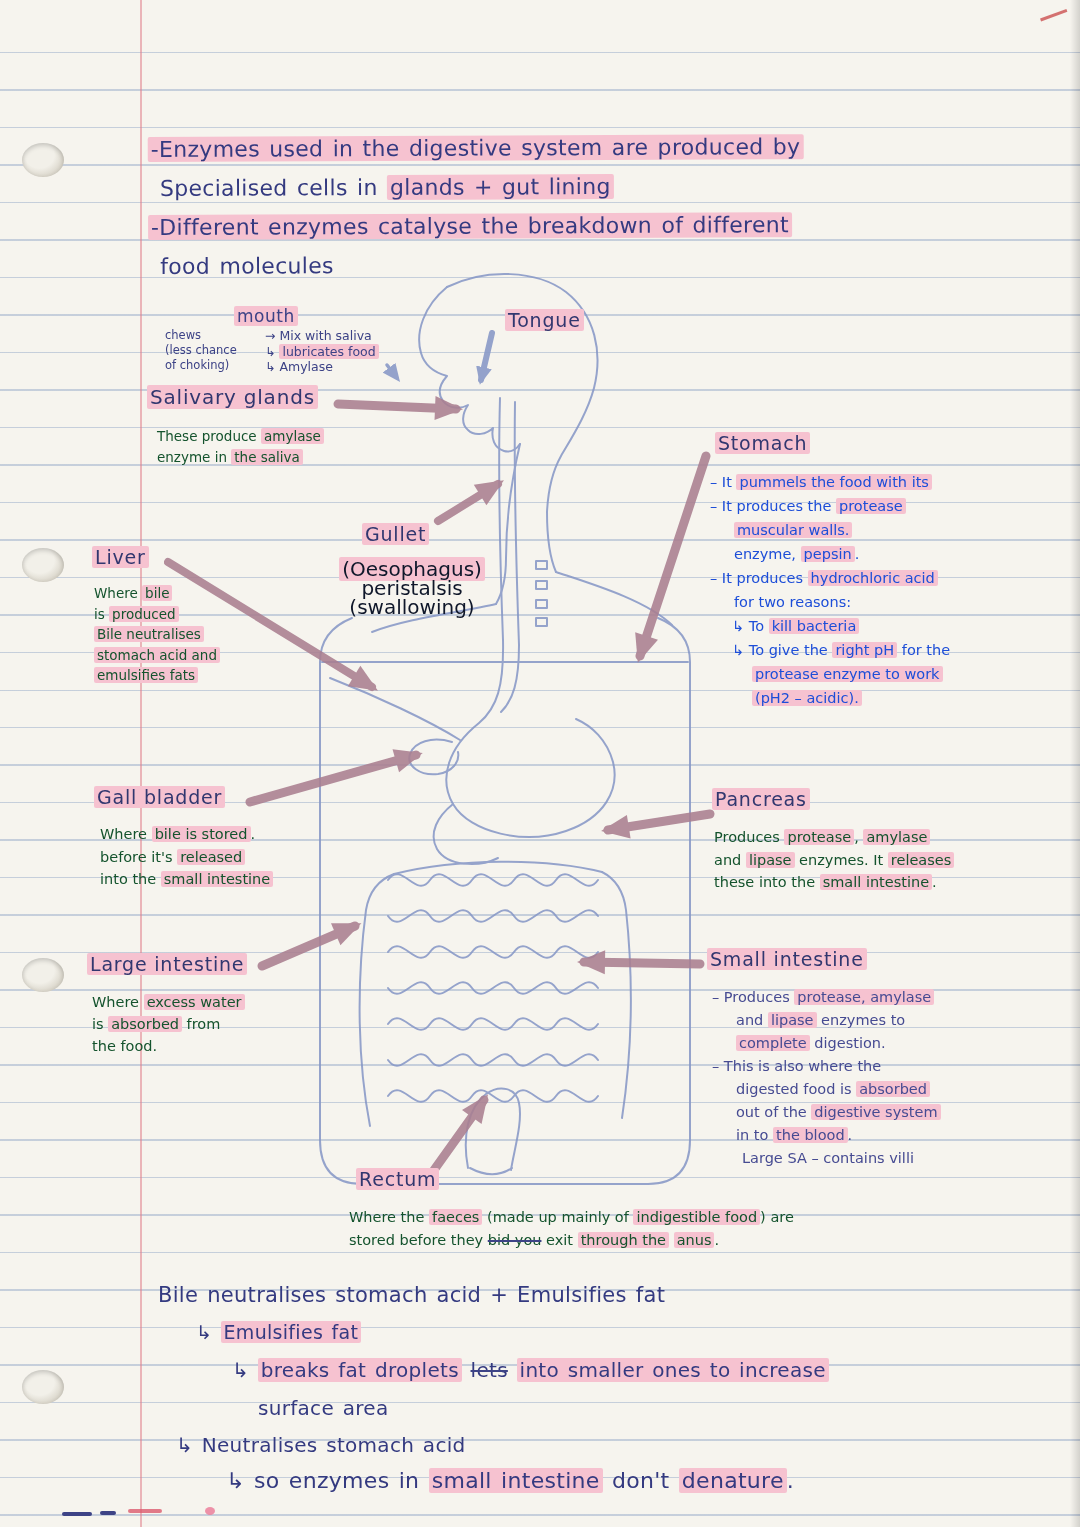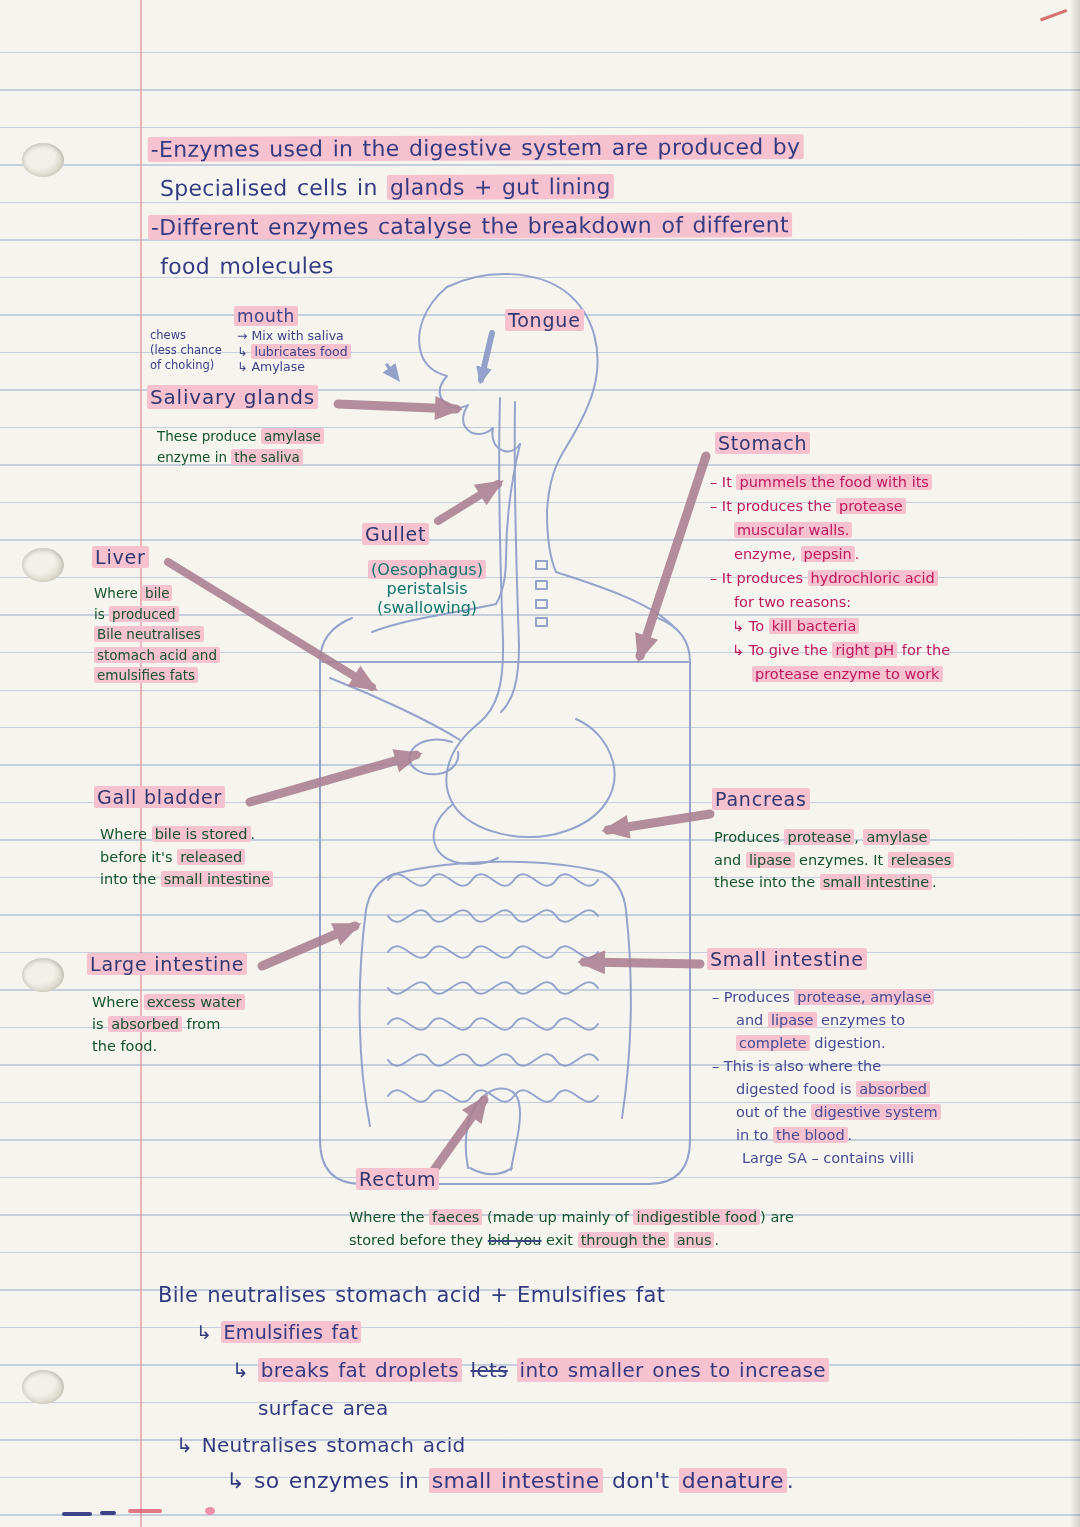--- a/index.html
+++ b/index.html
@@ -32,7 +32,7 @@
 
   .mouth-block{left:150px;top:306px;color:#3c4286;}
   .mouth-title{font-size:17px;margin-left:84px;letter-spacing:.5px;}
-  .mouth-cols{display:flex;gap:1px;margin-top:2px;}
+  .mouth-cols{display:flex;gap:14px;margin-top:2px;margin-left:15px;}
   .mouth-left{width:86px;font-size:11.5px;line-height:15px;}
   .mouth-right{font-size:12.5px;line-height:15.5px;}
 

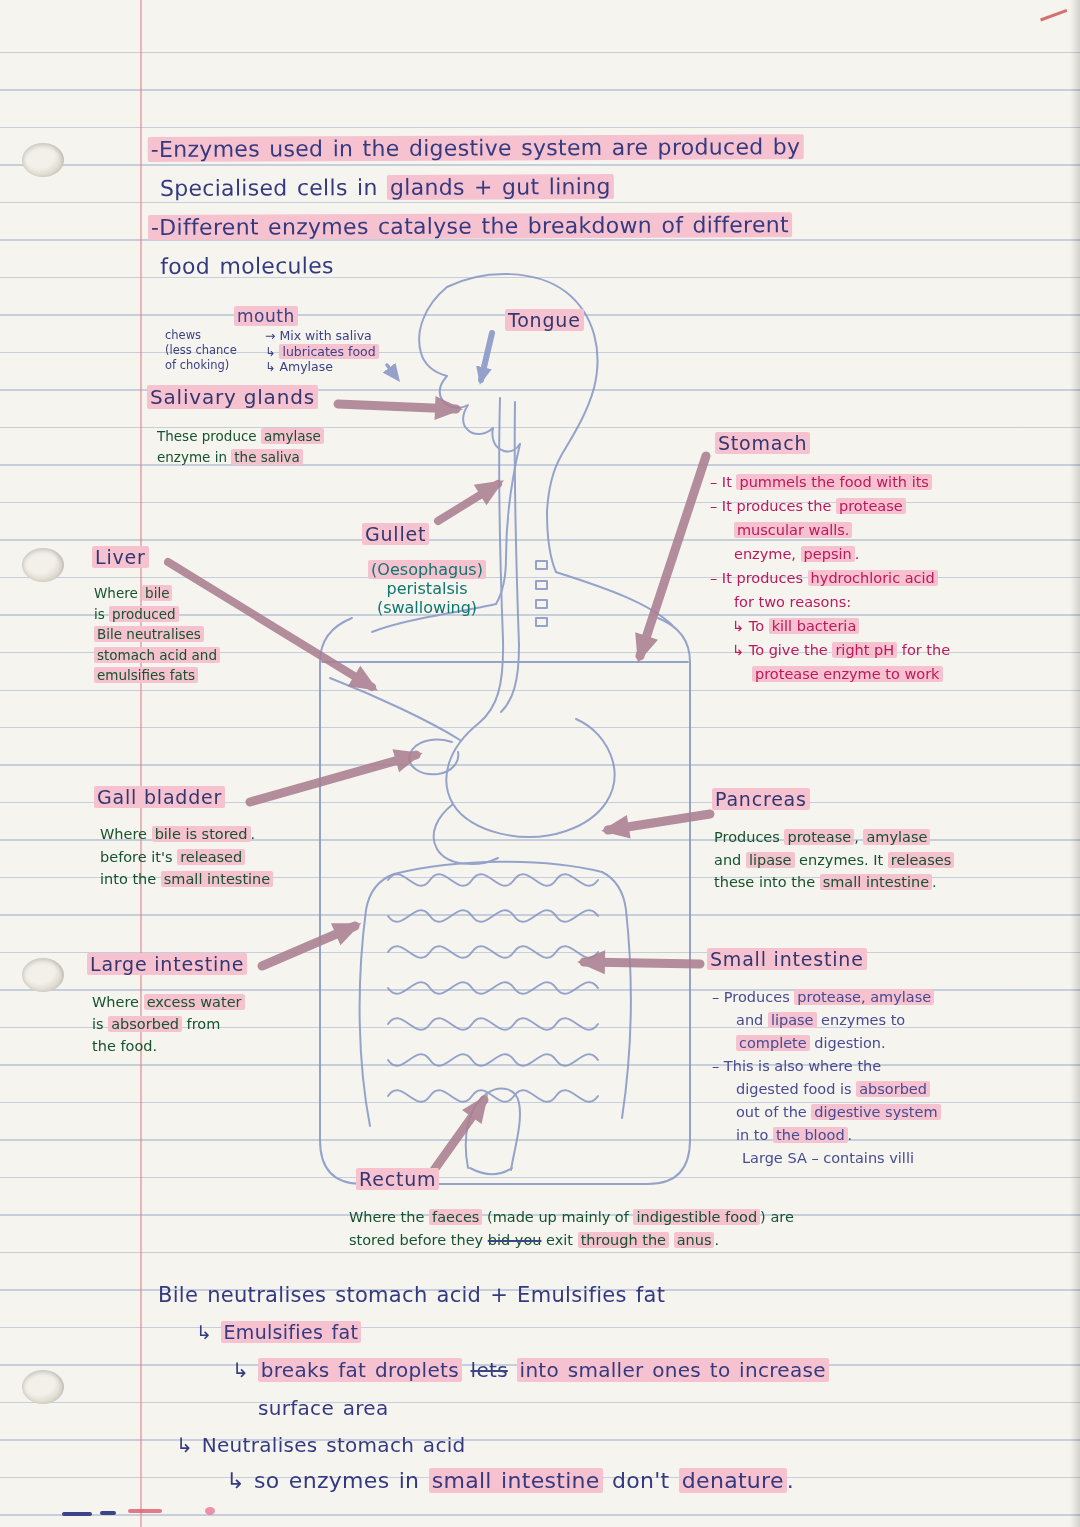--- a/index.html
+++ b/index.html
@@ -48,7 +48,7 @@
   .liver-note{left:94px;top:583px;font-size:13.5px;line-height:20.5px;}
 
   .stomach-title{left:715px;top:432px;}
-  .stomach-lines{left:710px;top:470px;width:330px;font-size:14.5px;line-height:24px;color:#be185d;}
+  .stomach-lines{left:710px;top:470px;width:330px;font-size:14.5px;line-height:24px;color:#1d4ed8;}
   .ln.c{padding-left:24px}.ln.s1{padding-left:22px}.ln.s2{padding-left:42px}
 
   .gb-title{left:94px;top:786px;}

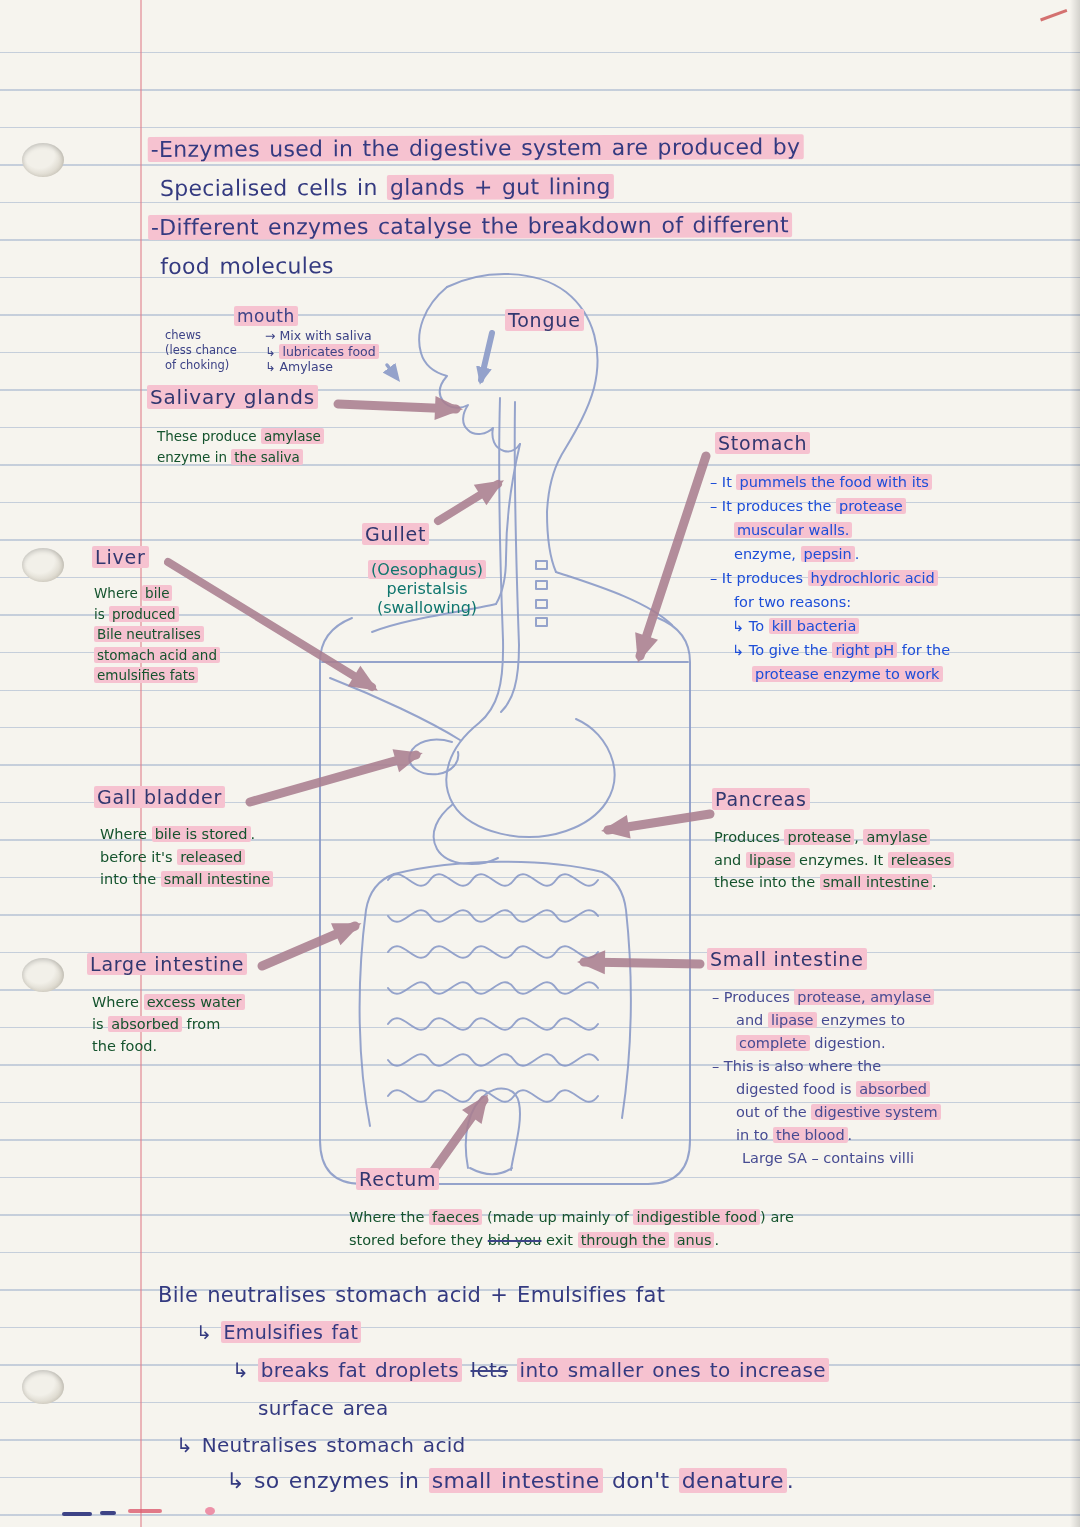--- a/index.html
+++ b/index.html
@@ -42,7 +42,7 @@
   .salivary-note{left:157px;top:426px;font-size:13.5px;line-height:21px;}
 
   .gullet-title{left:362px;top:523px;}
-  .gullet-lines{left:352px;top:560px;width:150px;font-size:16px;line-height:19px;text-align:center;color:#0f766e;}
+  .gullet-lines{left:337px;top:560px;width:150px;font-size:20px;line-height:19px;text-align:center;color:#0f172a;}
 
   .liver-title{left:92px;top:546px;}
   .liver-note{left:94px;top:583px;font-size:13.5px;line-height:20.5px;}

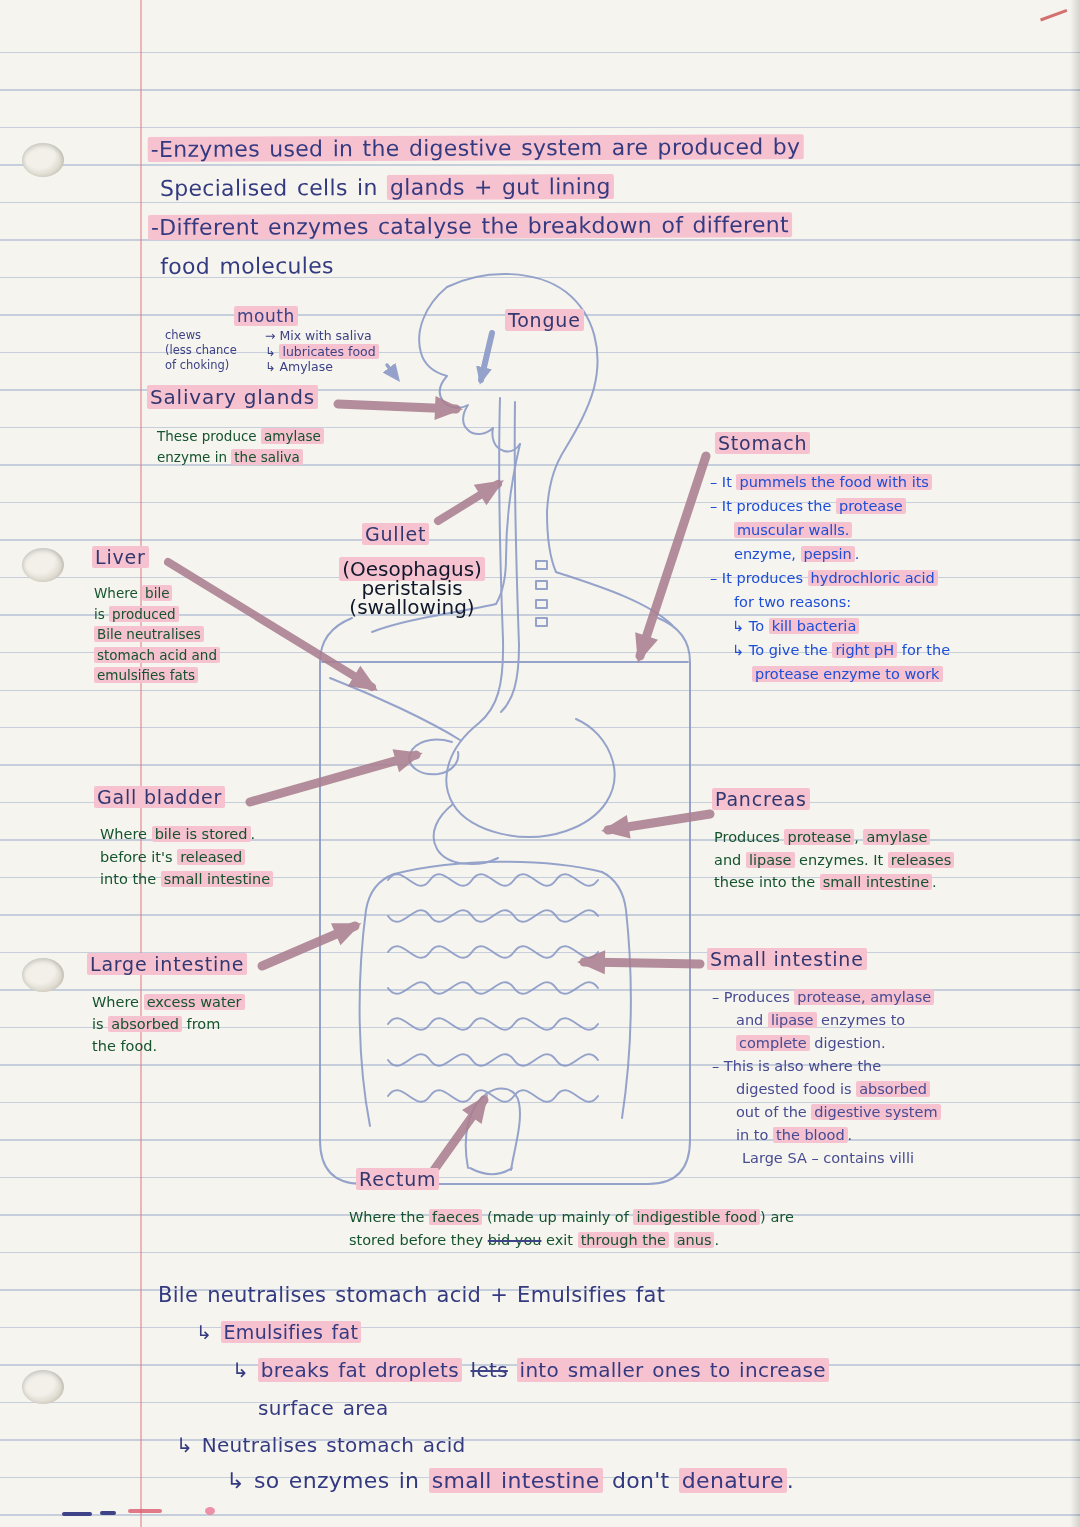--- a/index.html
+++ b/index.html
@@ -218,6 +218,7 @@
     <div class="ln s1"><span>↳ To </span><span class="hl">kill bacteria</span></div>
     <div class="ln s1"><span>↳ To give the </span><span class="hl">right pH</span><span> for the</span></div>
     <div class="ln s2"><span class="hl">protease enzyme to work</span></div>
+    <div class="ln s2"><span class="hl">(pH2 – acidic).</span></div>
   </div>
 
   <div class="label gb-title"><span class="hl">Gall bladder</span></div>

